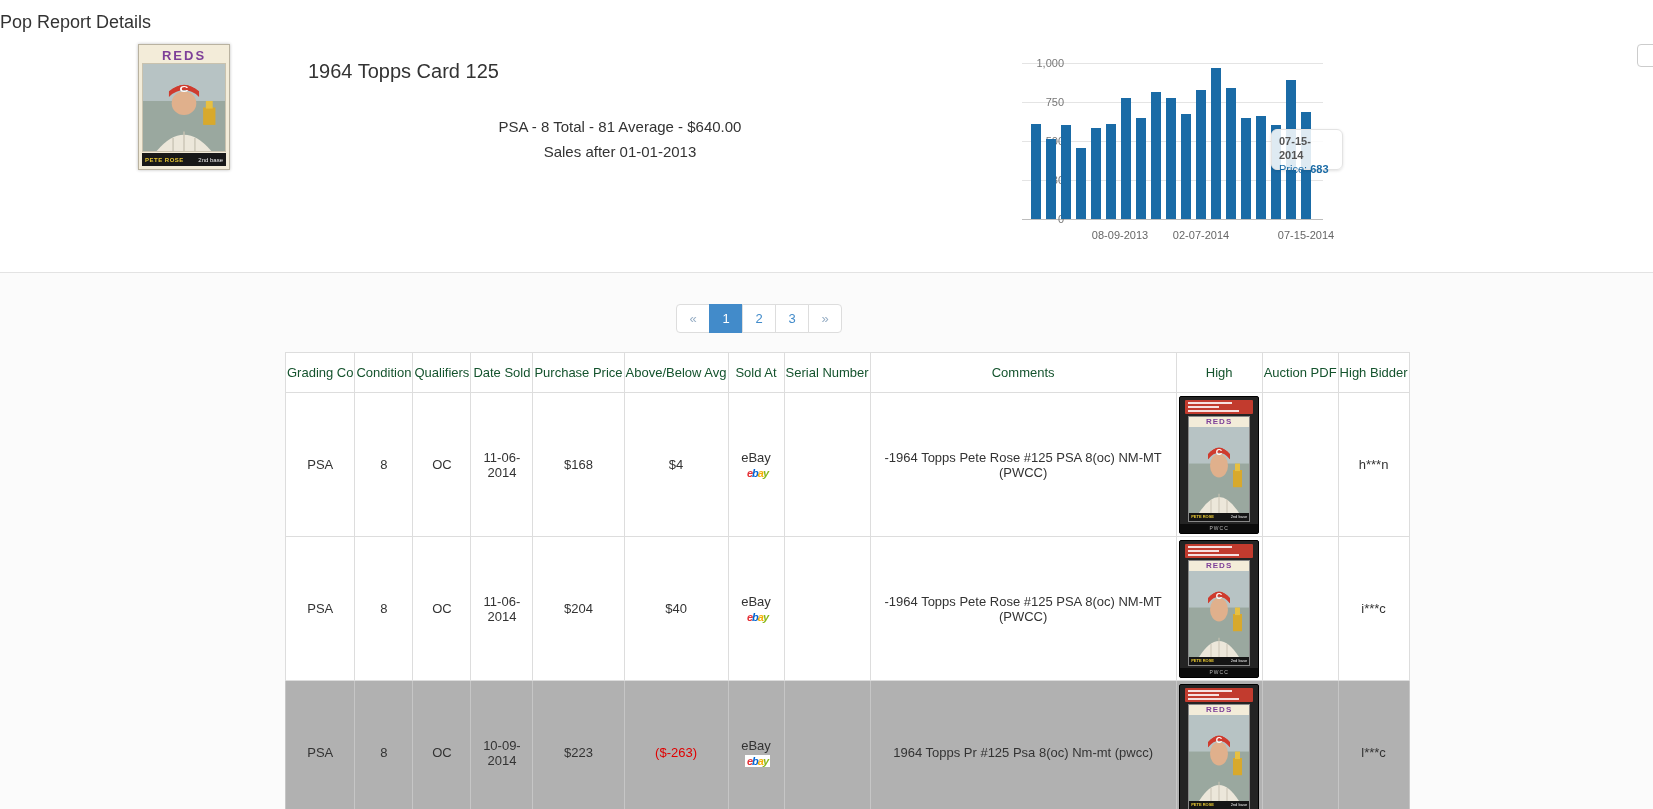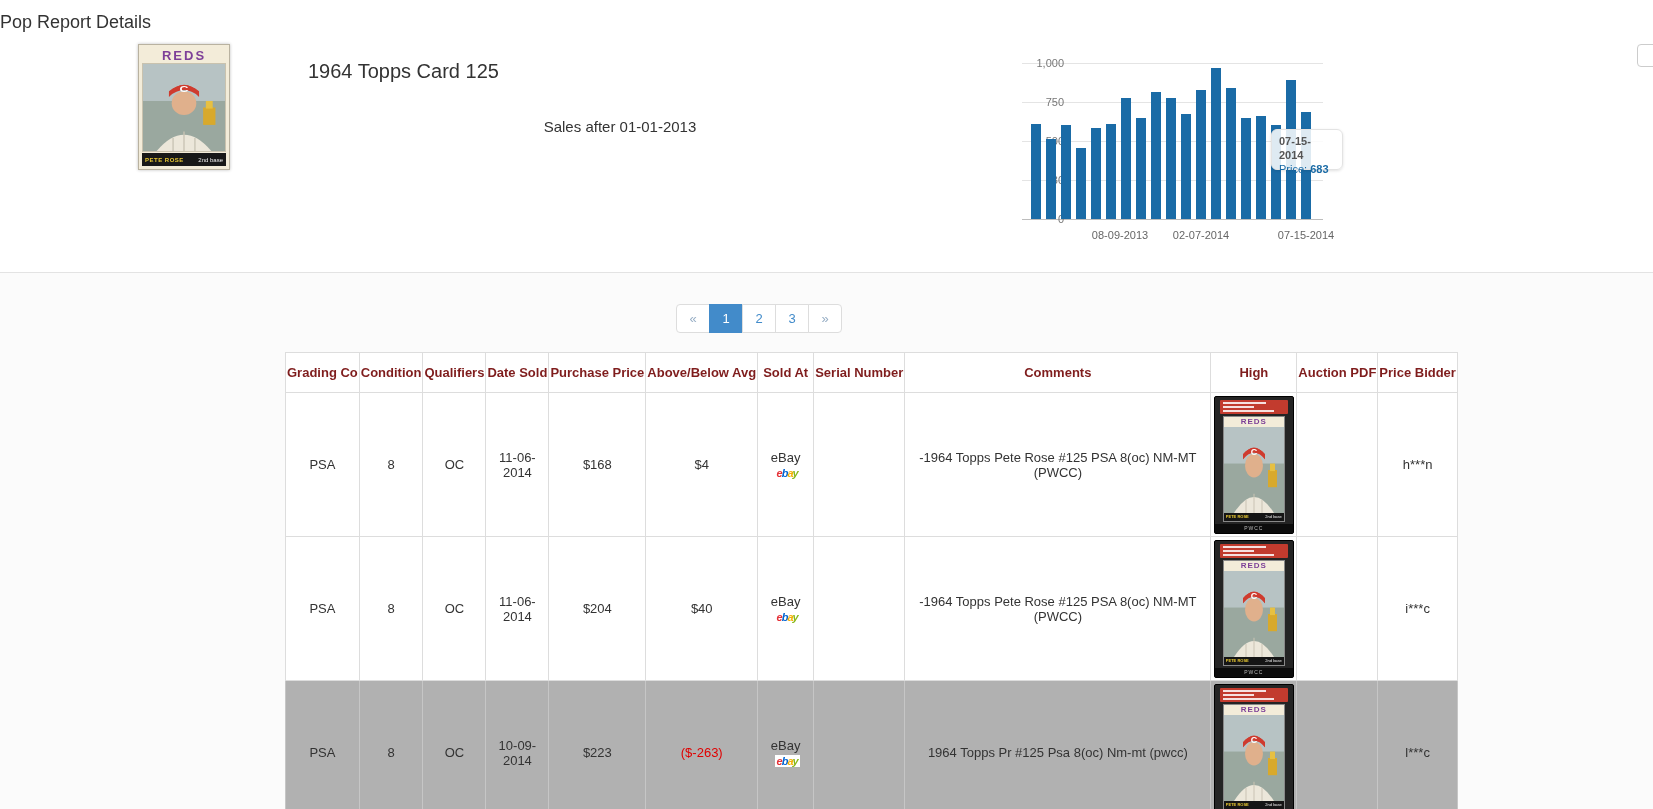--- a/index.html
+++ b/index.html
@@ -121,6 +121,7 @@
 <div class="card-title">1964 Topps Card 125</div>
 
 <div class="stats">
+  <div>PSA - 8 Total - 81 Average - $640.00</div>
   <div>Sales after 01-01-2013</div>
 </div>
 

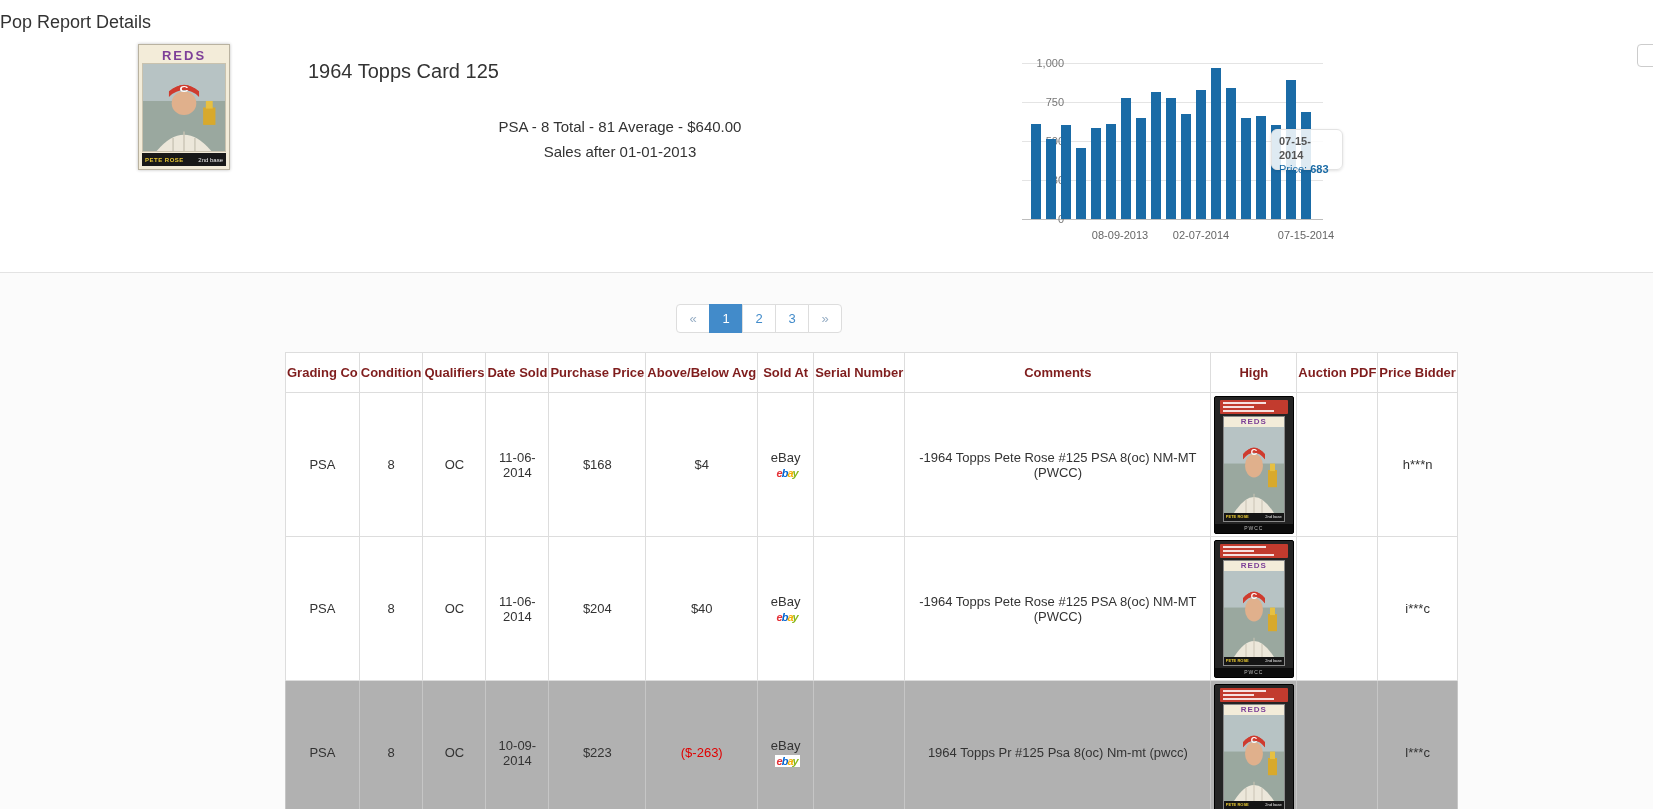--- a/index.html
+++ b/index.html
@@ -65,7 +65,7 @@
   
   .sales-table { position:absolute; left:285px; top:352px; border-collapse:collapse; table-layout:fixed; background:#fff; }
   .sales-table th, .sales-table td { border:1px solid #ddd; font-size:13px; text-align:center; vertical-align:middle; overflow:hidden; }
-  .sales-table th { height:22px; font-weight:bold; white-space:nowrap; padding:12px 1px; background:#fff; color:#7f1d1d; }
+  .sales-table th { height:22px; font-weight:normal; white-space:nowrap; padding:12px 1px; background:#fff; color:#14532d; }
   .sales-table td { height:144px; padding:2px; color:#333; }
   .sales-table tr.shaded td { background:#b1b1b1; border-color:#c6c6c6; }
   .sales-table td.neg { color:#e00000; }

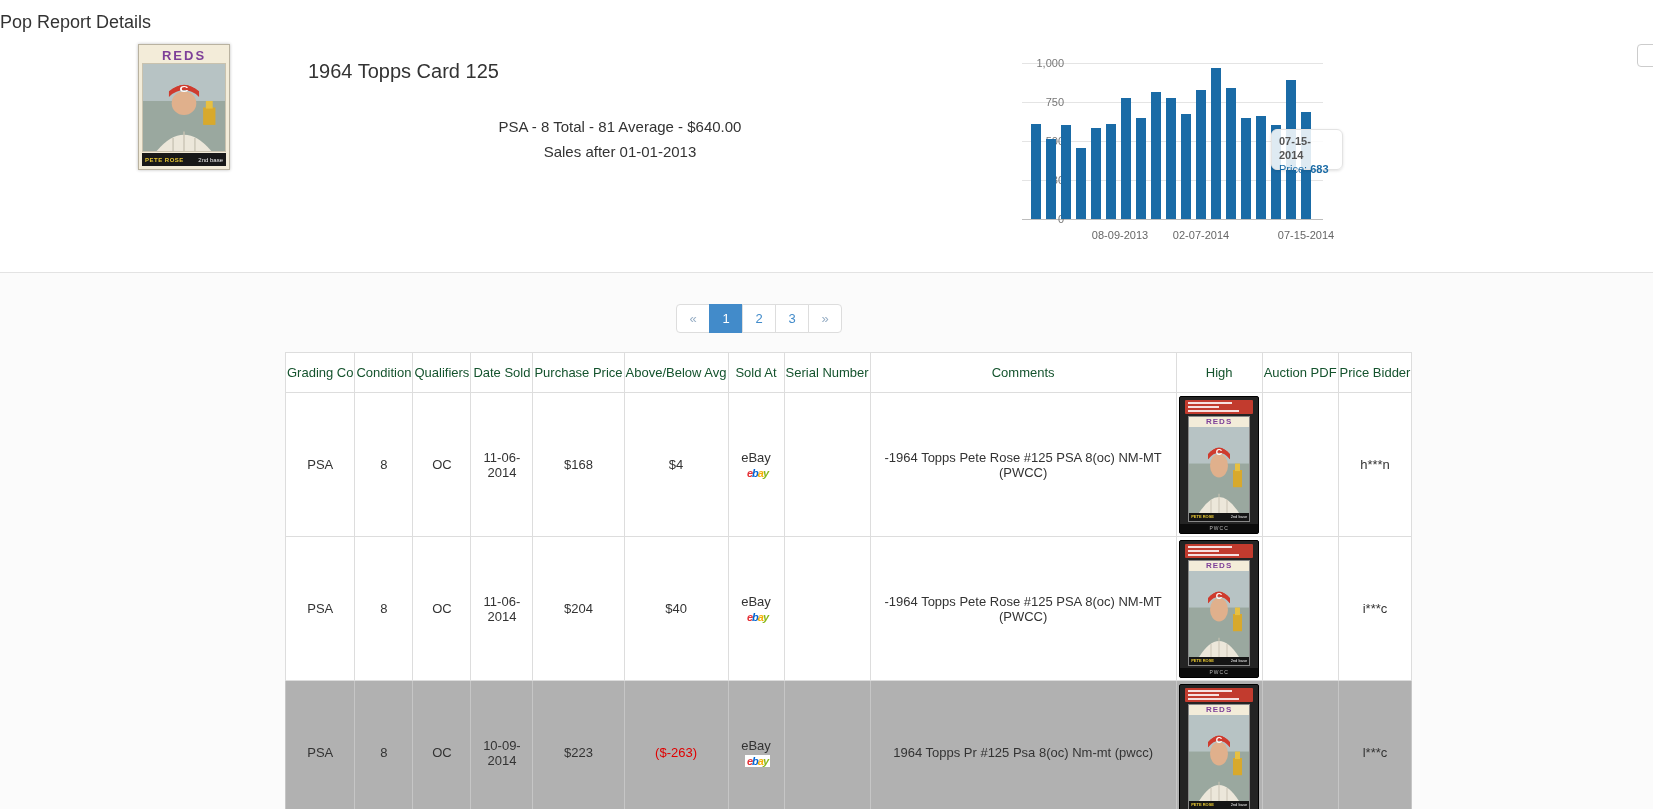--- a/index.html
+++ b/index.html
@@ -206,7 +206,7 @@
         <th>Comments</th>
         <th>High</th>
         <th>Auction PDF</th>
-        <th>Price Bidder</th>
+        <th>High Bidder</th>
       </tr>
     </thead>
   <tbody id="table-body">

